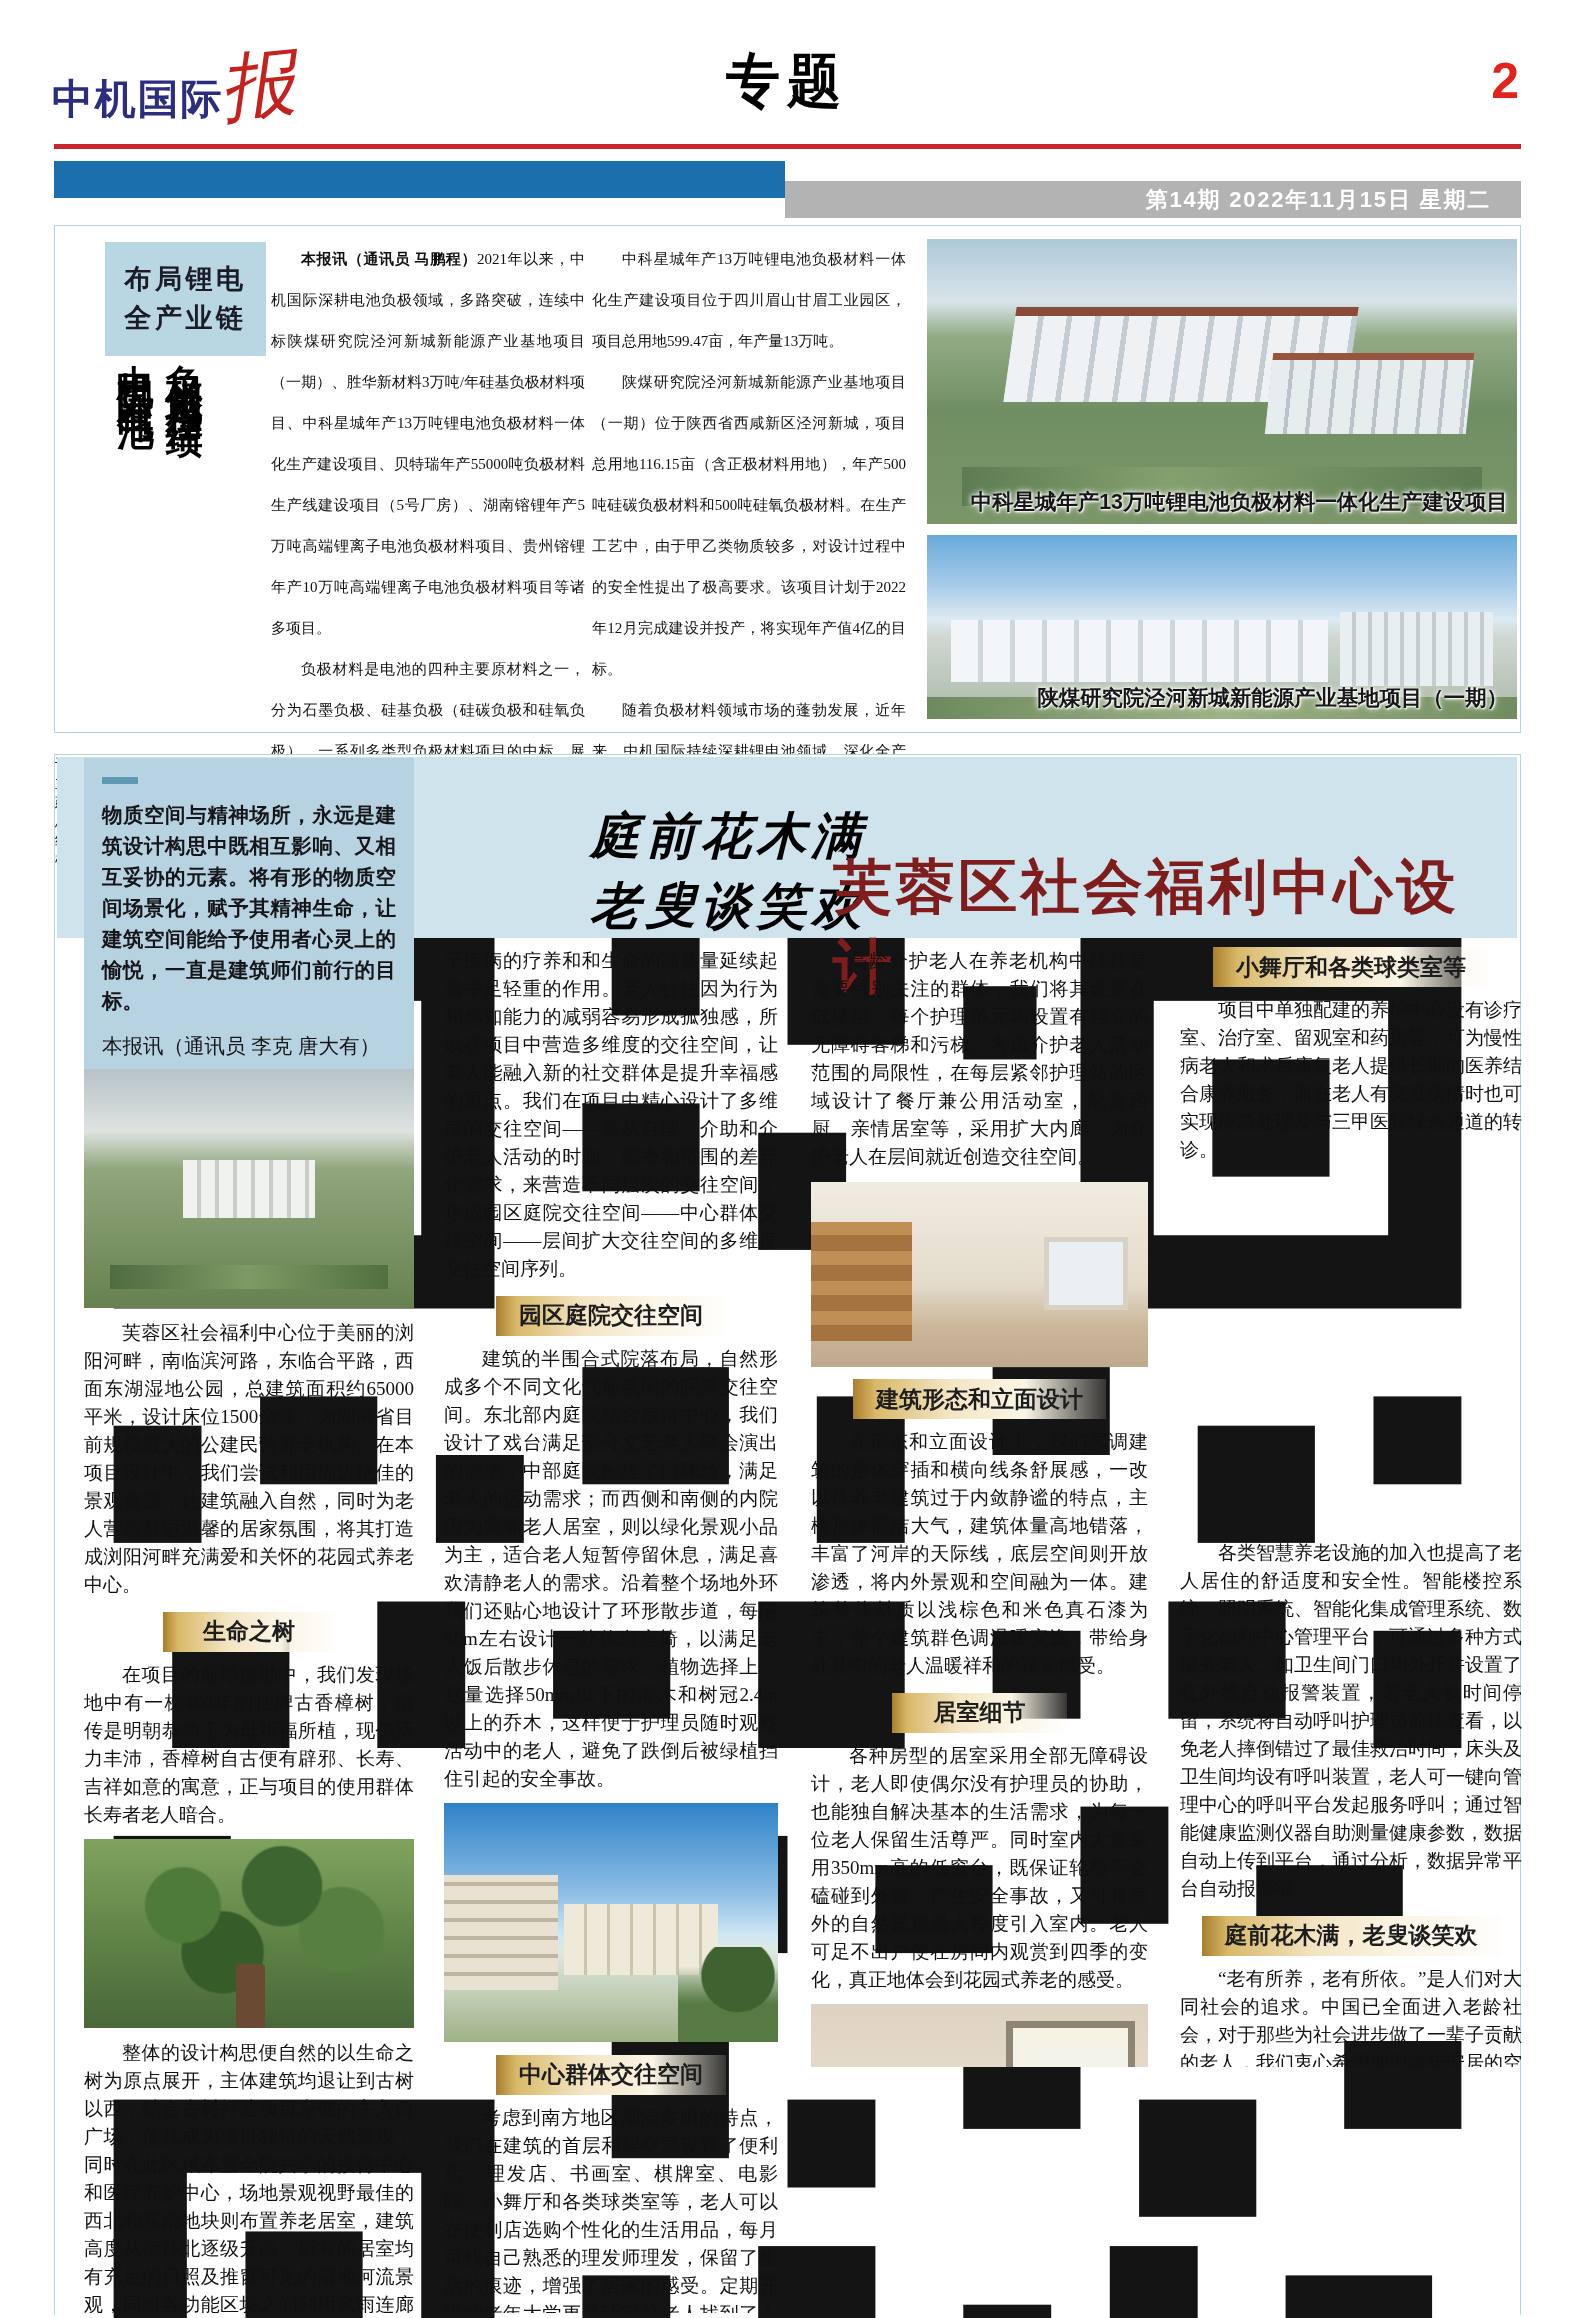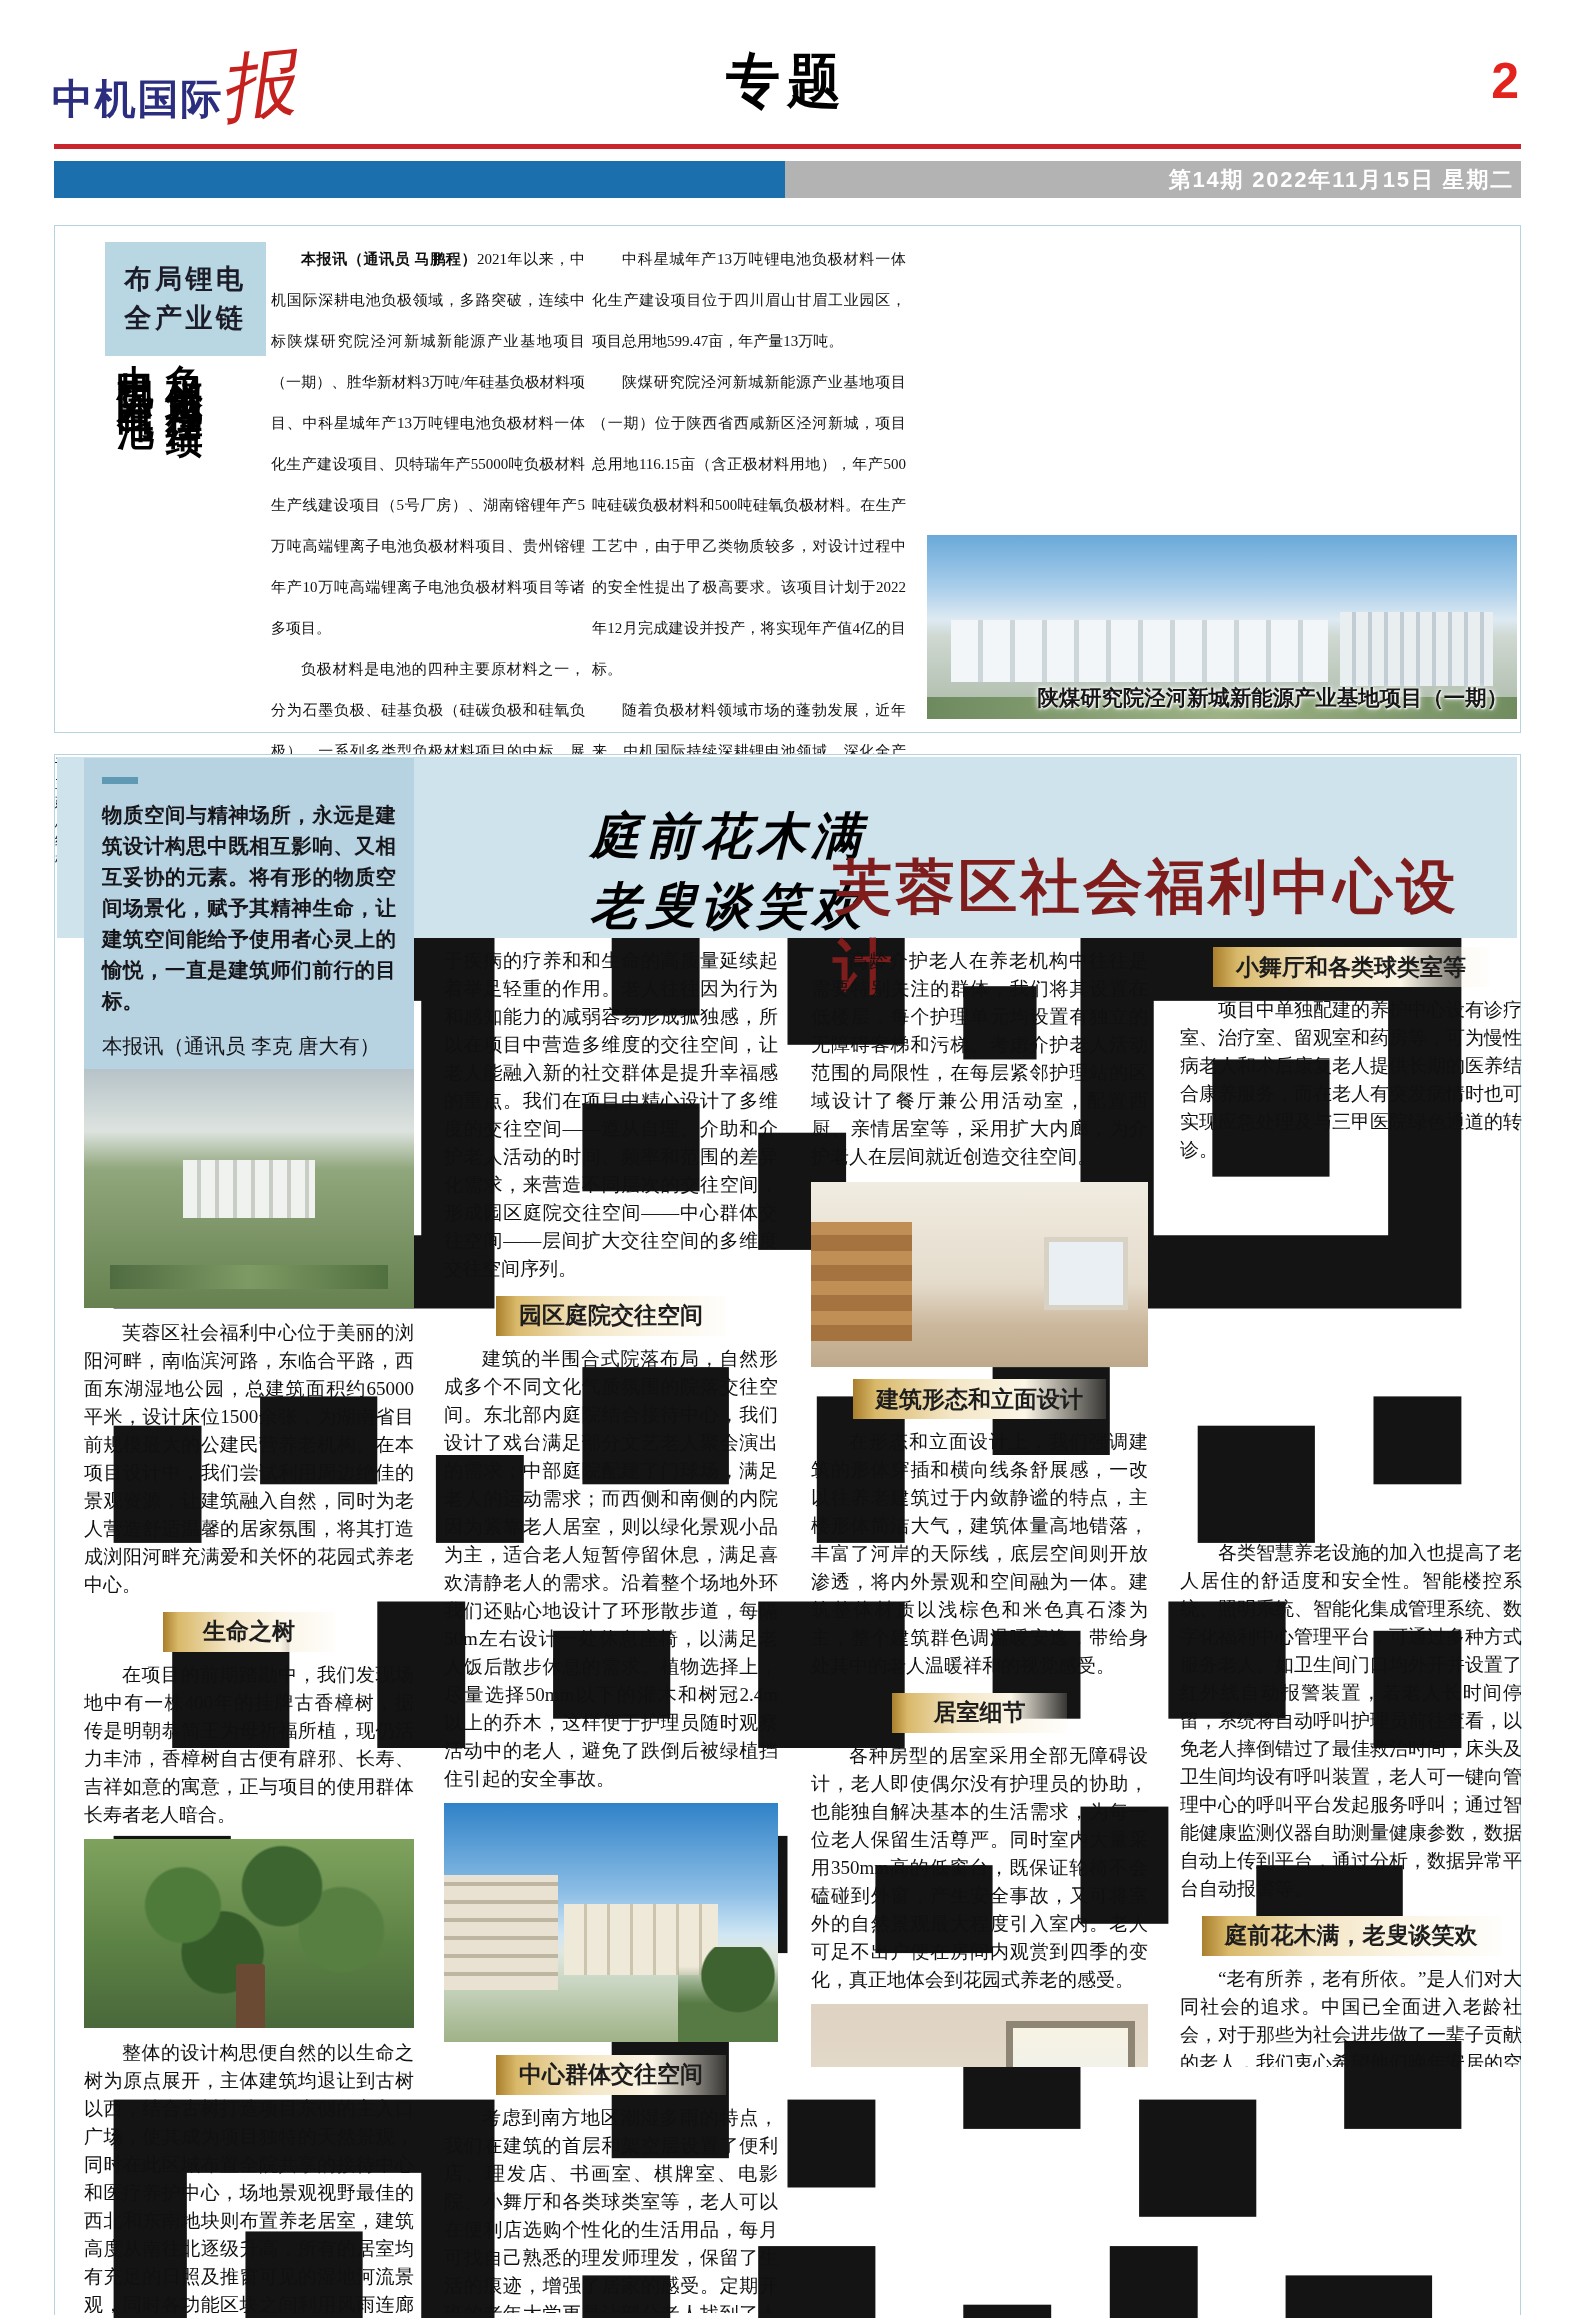--- a/index.html
+++ b/index.html
@@ -24,7 +24,7 @@
   .issue-bar .blue{width:731px;height:100%;background:#1b6fad;}
   .issue-bar .gray{flex:1;height:100%;background:#b3b3b3;text-align:right;
                    font:700 22px/37px "Liberation Sans","DejaVu Sans",sans-serif;
-                   color:#fff;padding-right:7px;letter-spacing:1.8px;}
+                   color:#fff;padding-right:30px;letter-spacing:1.8px;margin-top:20px;}
 
   
   .box{position:absolute;box-sizing:border-box;border:1.8px solid #b5d4e0;background:#fff;}

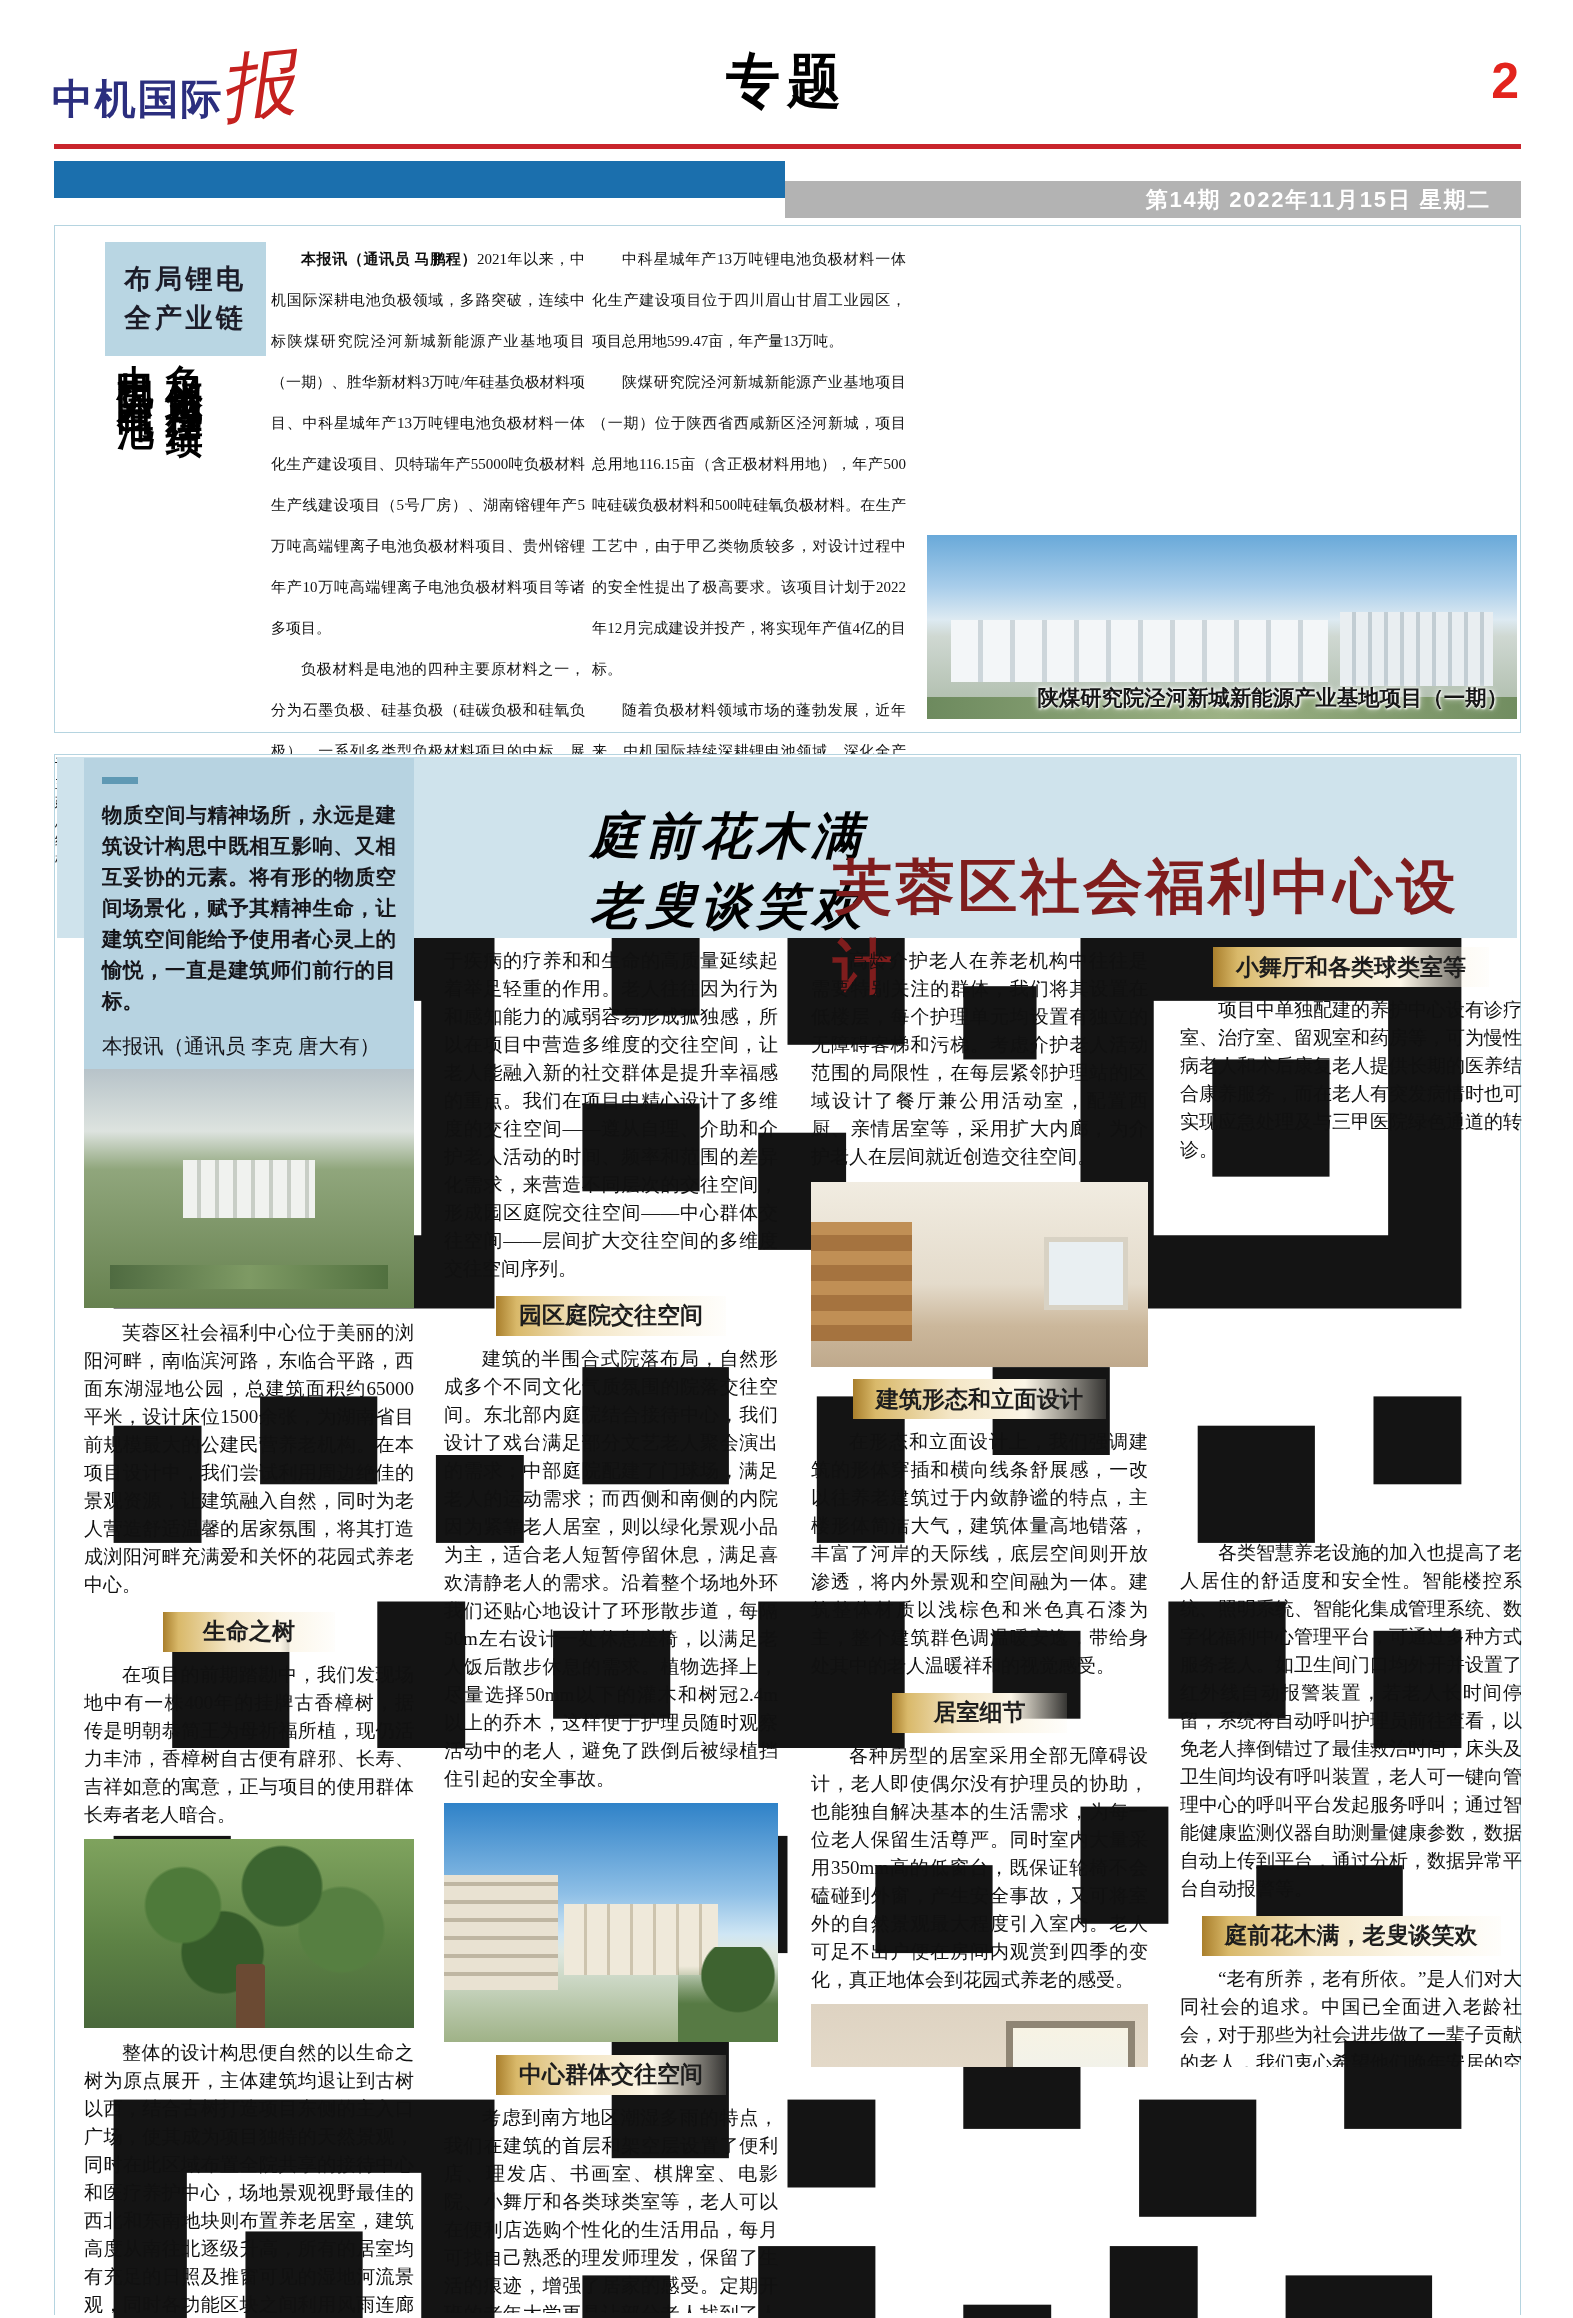--- a/index.html
+++ b/index.html
@@ -176,6 +176,12 @@
       <p class="body-p">随着负极材料领域市场的蓬勃发展，近年来，中机国际持续深耕锂电池领域，深化全产业链技术优势，巩固和提升在电池材料设计领域的行业地位，致力于以技术引领业务的高端突破，为实现双碳目标添砖加瓦！</p>
     </div>
 
+    <div class="photo a1-photo1 ph-factory1">
+      <div class="b1"></div>
+      <div class="b2"></div>
+      <div class="b3"></div>
+      <div class="caption">中科星城年产13万吨锂电池负极材料一体化生产建设项目</div>
+    </div>
     <div class="photo a1-photo2 ph-factory2">
       <div class="b1"></div>
       <div class="b2"></div>

